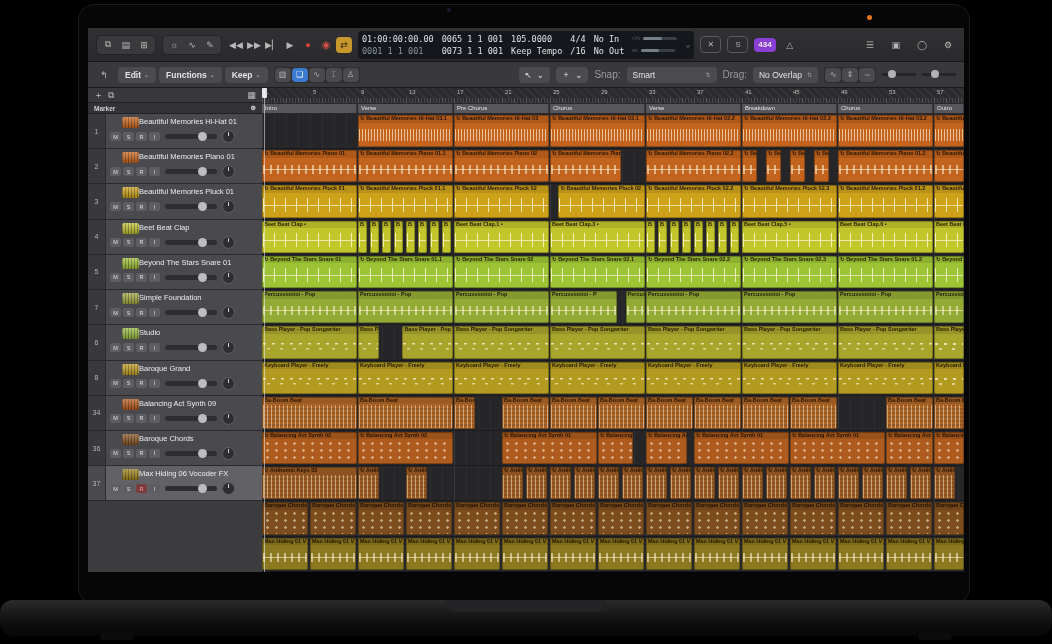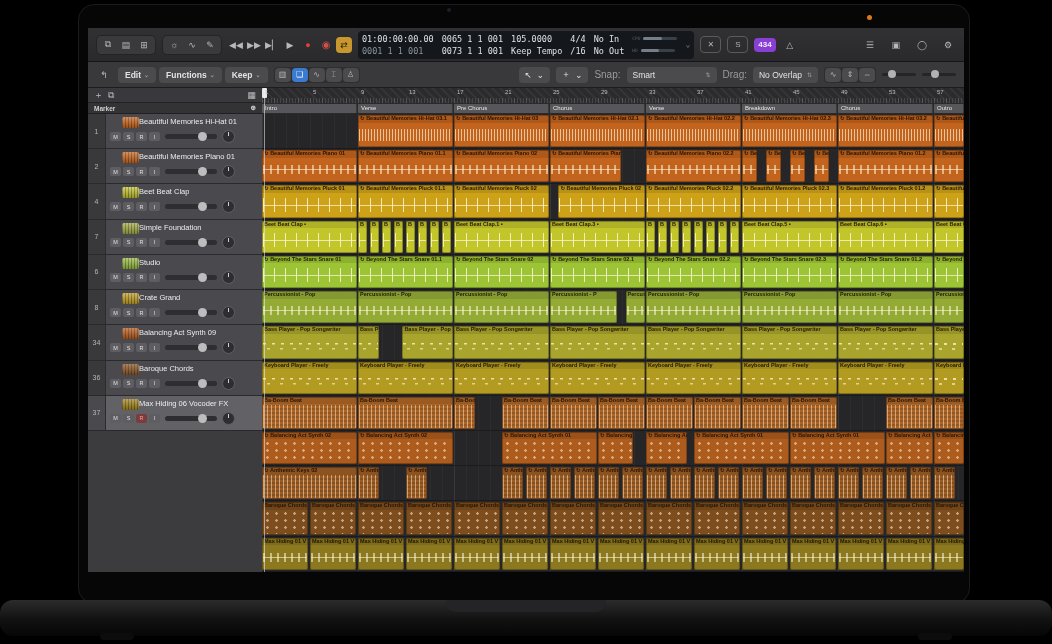--- a/index.html
+++ b/index.html
@@ -282,6 +282,27 @@
           </div>
         </div>
         <div class="track-row">
+          <div class="t-num">3</div>
+          <div class="t-main">
+            <div class="t-line1">
+              <span class="t-icon" style="background-color: rgb(212, 168, 28);"></span>
+              <span class="t-name">Beautiful Memories Pluck 01</span>
+            </div>
+            <div class="t-line2">
+              <span class="msri">M</span>
+              <span class="msri">S</span>
+              <span class="msri">R</span>
+              <span class="msri">I</span>
+              <span class="vslider">
+                <i></i>
+              </span>
+              <span class="pan">
+                <i></i>
+              </span>
+            </div>
+          </div>
+        </div>
+        <div class="track-row">
           <div class="t-num">4</div>
           <div class="t-main">
             <div class="t-line1">

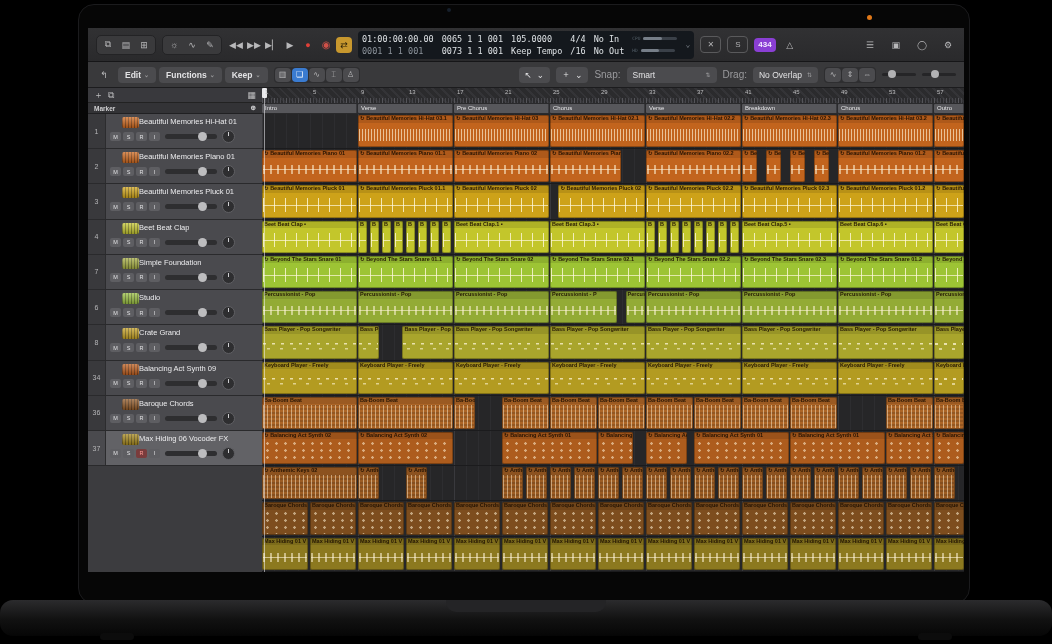--- a/index.html
+++ b/index.html
@@ -324,6 +324,27 @@
           </div>
         </div>
         <div class="track-row">
+          <div class="t-num">5</div>
+          <div class="t-main">
+            <div class="t-line1">
+              <span class="t-icon" style="background-color: rgb(166, 200, 56);"></span>
+              <span class="t-name">Beyond The Stars Snare 01</span>
+            </div>
+            <div class="t-line2">
+              <span class="msri">M</span>
+              <span class="msri">S</span>
+              <span class="msri">R</span>
+              <span class="msri">I</span>
+              <span class="vslider">
+                <i></i>
+              </span>
+              <span class="pan">
+                <i></i>
+              </span>
+            </div>
+          </div>
+        </div>
+        <div class="track-row">
           <div class="t-num">7</div>
           <div class="t-main">
             <div class="t-line1">

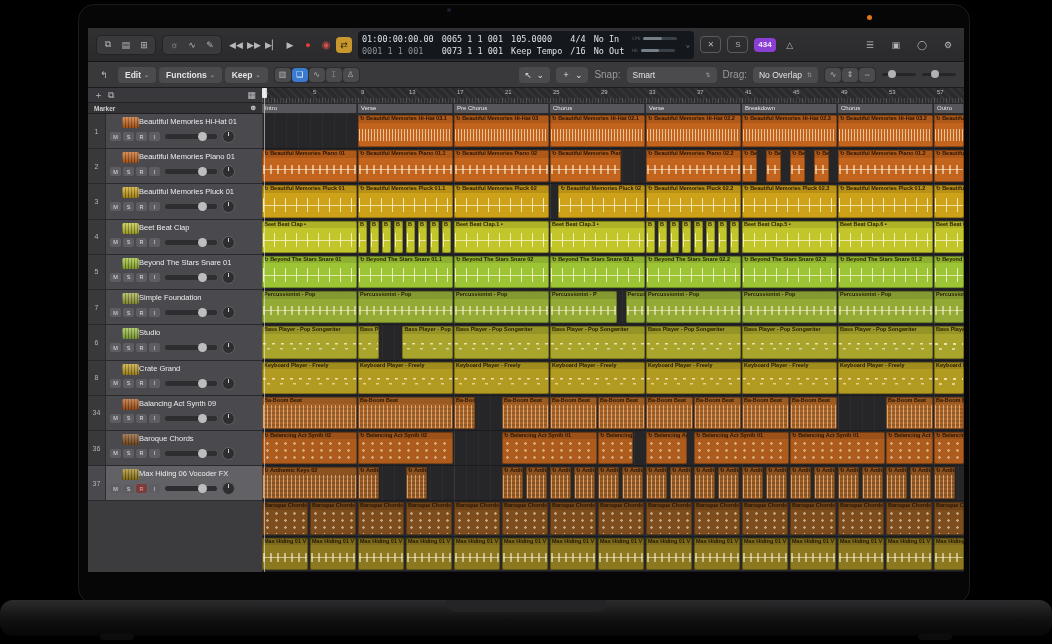--- a/index.html
+++ b/index.html
@@ -391,7 +391,7 @@
           <div class="t-main">
             <div class="t-line1">
               <span class="t-icon" style="background-color: rgb(200, 164, 38);"></span>
-              <span class="t-name">Crate Grand</span>
+              <span class="t-name">Baroque Grand</span>
             </div>
             <div class="t-line2">
               <span class="msri">M</span>

